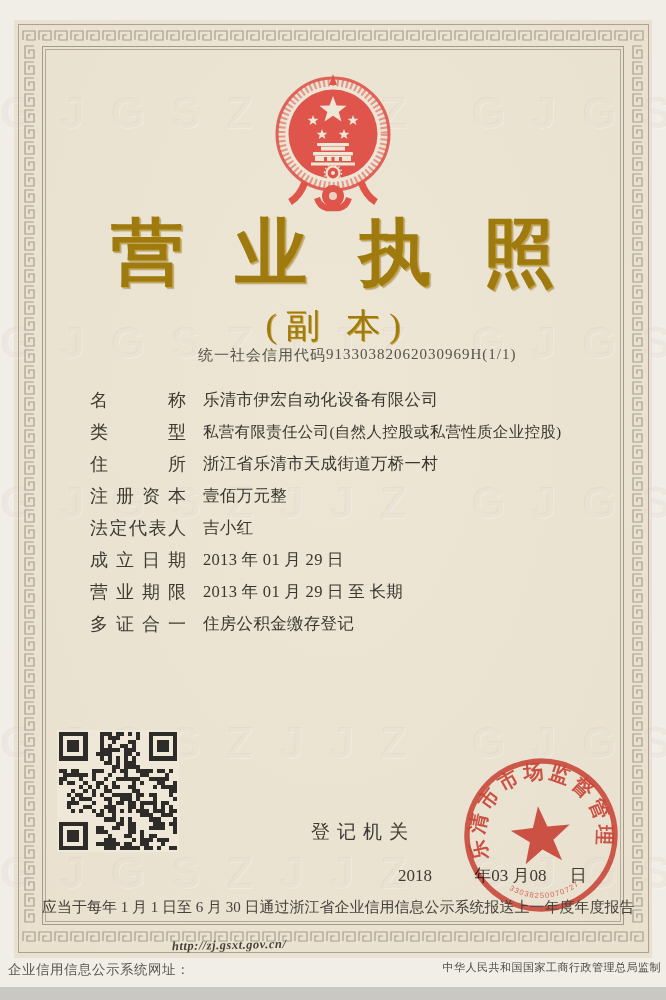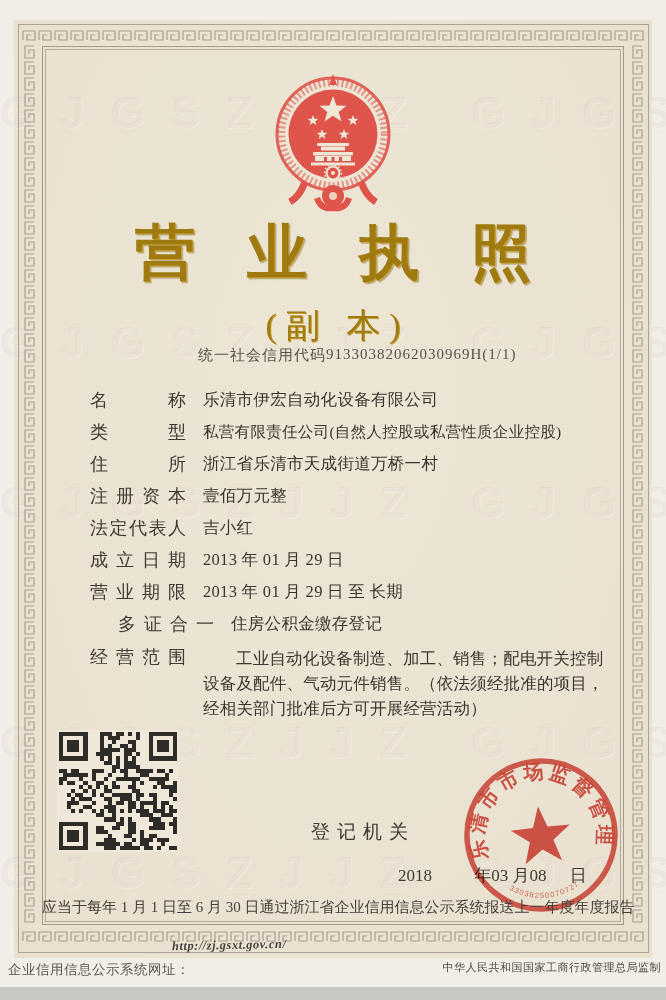--- a/index.html
+++ b/index.html
@@ -20,7 +20,7 @@
   
   .emblem{position:absolute;left:271px;top:70px;}
   .title{position:absolute;left:0;top:211px;width:100%;text-align:center;font-weight:bold;
-         font-size:60px;line-height:84px;letter-spacing:52px;padding-left:52px;box-sizing:border-box;
+         font-size:72px;line-height:84px;letter-spacing:52px;padding-left:52px;box-sizing:border-box;
          color:#9e7a0f;text-shadow:1px 1px 0 #c5a138,2px 2px 1px rgba(92,66,8,0.35);}
   .subtitle{position:absolute;left:0;top:303px;width:100%;text-align:center;font-weight:normal;
             font-size:34px;letter-spacing:9px;padding-left:9px;box-sizing:border-box;

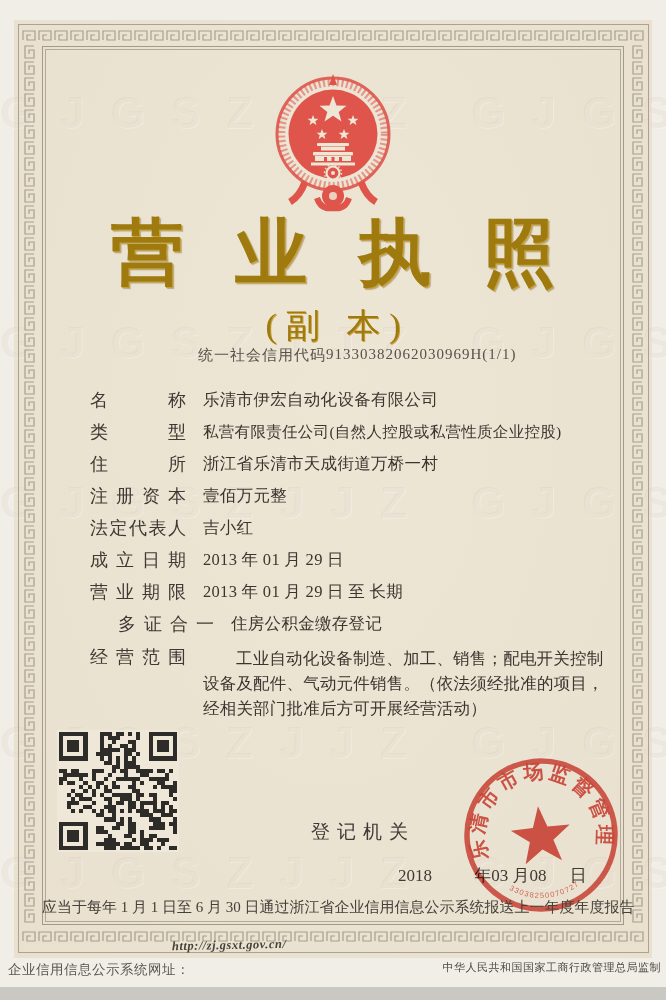--- a/index.html
+++ b/index.html
@@ -33,7 +33,7 @@
   .row .lbl{width:96px;flex:none;font-size:18px;color:#3e3a33;
             text-align:justify;text-align-last:justify;text-justify:inter-character;margin-right:17px;}
   .row .val{font-size:16.5px;color:#3a362f;white-space:nowrap;letter-spacing:0.3px;}
-  .row-gap1{margin-top:7px;margin-left:28px;}
+  .row-gap1{margin-top:7px;}
   .row-gap2{margin-top:11px;}
   .row-scope .val{white-space:normal;width:416px;line-height:25px;text-indent:2em;letter-spacing:0.2px;}
   

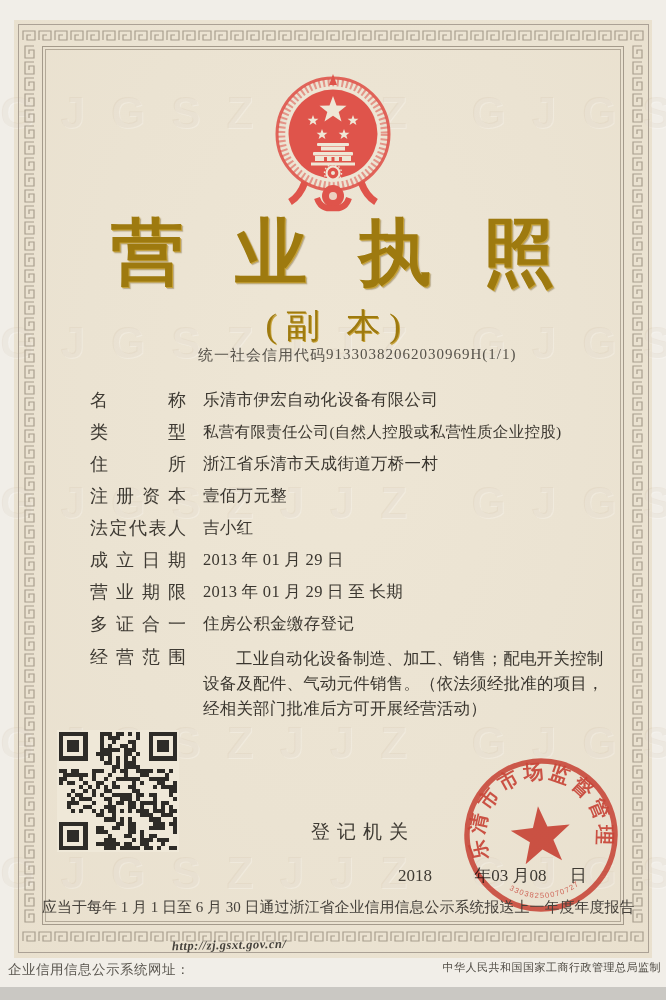--- a/index.html
+++ b/index.html
@@ -158,10 +158,6 @@
     <div class="row row-gap1">
       <span class="lbl">多证合一</span>
       <span class="val">住房公积金缴存登记</span>
-    </div>
-    <div class="row row-gap2 row-scope">
-      <span class="lbl">经营范围</span>
-      <span class="val">工业自动化设备制造、加工、销售；配电开关控制设备及配件、气动元件销售。（依法须经批准的项目，经相关部门批准后方可开展经营活动）</span>
     </div>
   </div>
 

